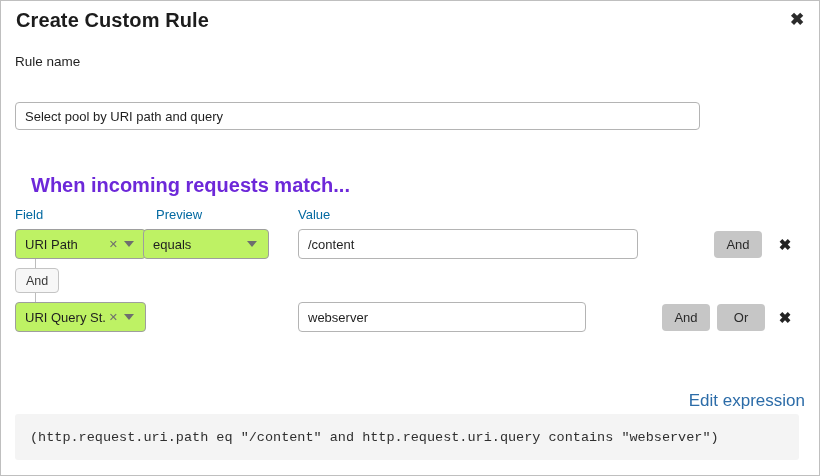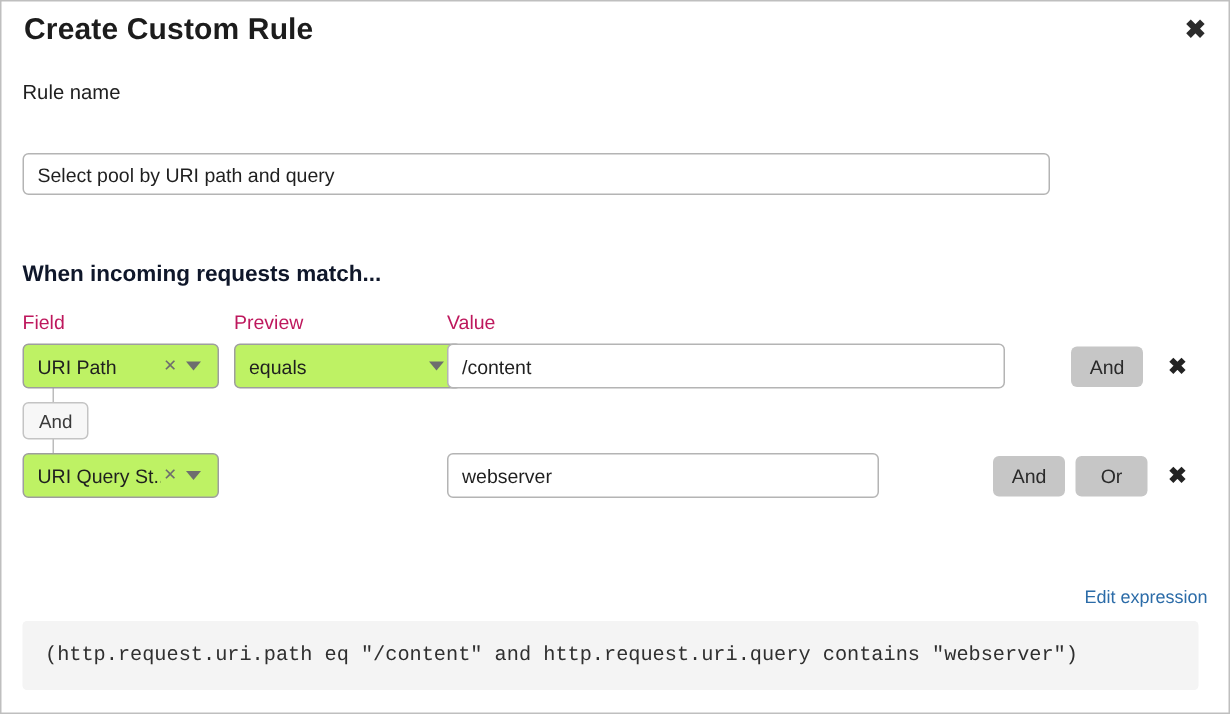--- a/index.html
+++ b/index.html
@@ -84,11 +84,11 @@
   
   .section-heading {
     position: absolute;
-    left: 14px;
+    left: 30px;
     top: 173px;
-    font-size: 15px;
+    font-size: 20px;
     font-weight: bold;
-    color: #0f172a;
+    color: #6d28d9;
   }
 
   

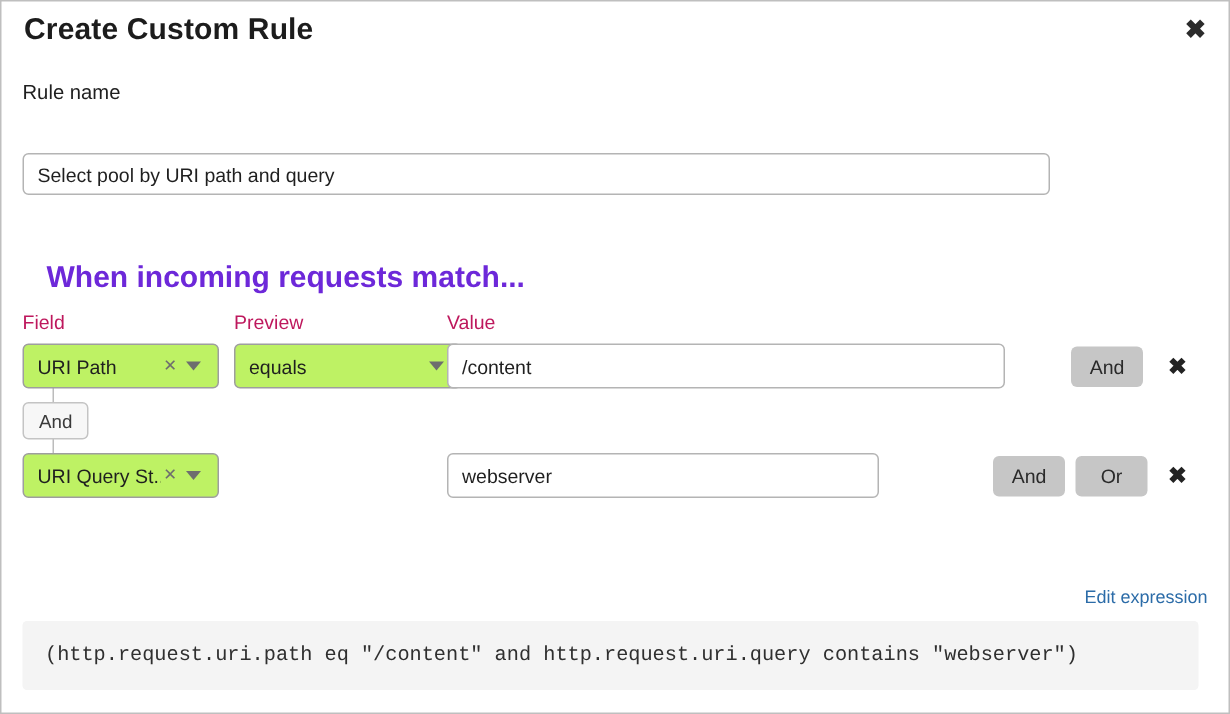--- a/index.html
+++ b/index.html
@@ -96,7 +96,7 @@
     position: absolute;
     top: 206px;
     font-size: 13px;
-    color: #be185d;
+    color: #0369a1;
   }
   #col-field    { left: 14px; }
   #col-operator { left: 155px; }

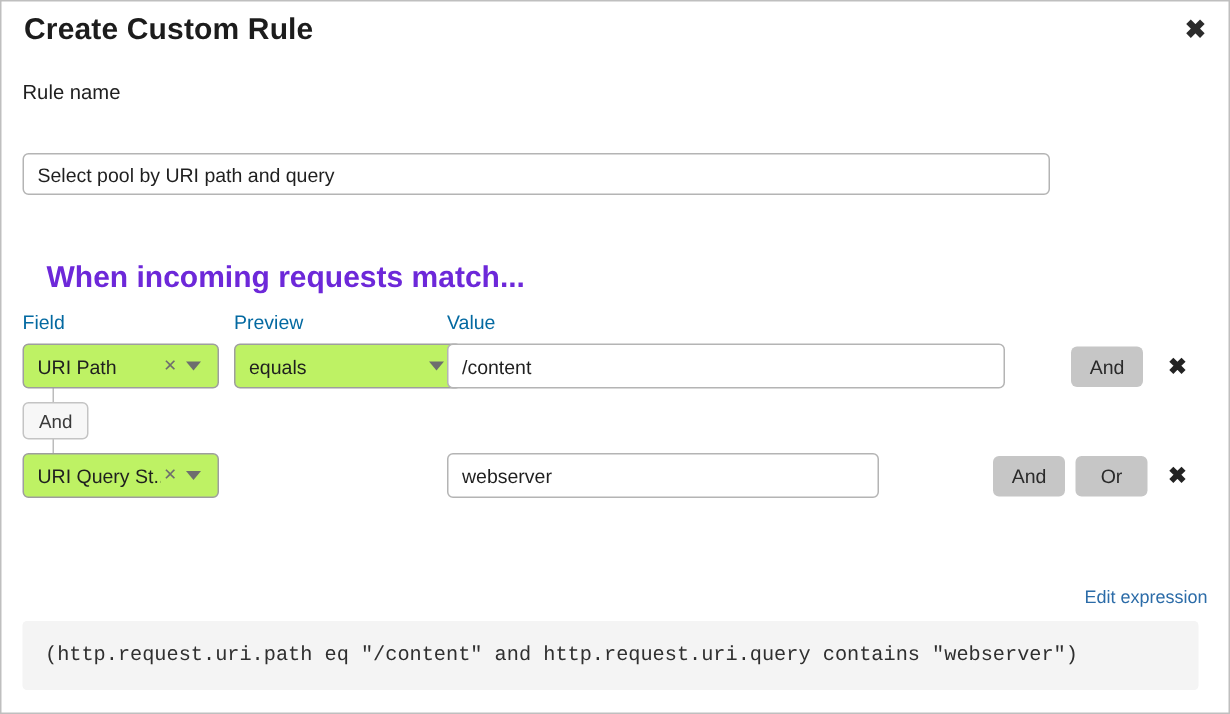--- a/index.html
+++ b/index.html
@@ -148,7 +148,7 @@
   }
 
   .field-select    { left: 14px;  width: 131px; }
-  .operator-select { left: 155px; width: 152px; }
+  .operator-select { left: 142px; width: 126px; }
 
   .value-input { top: 0; }
   #value-input-1 { left: 297px; width: 372px; height: 30px; }

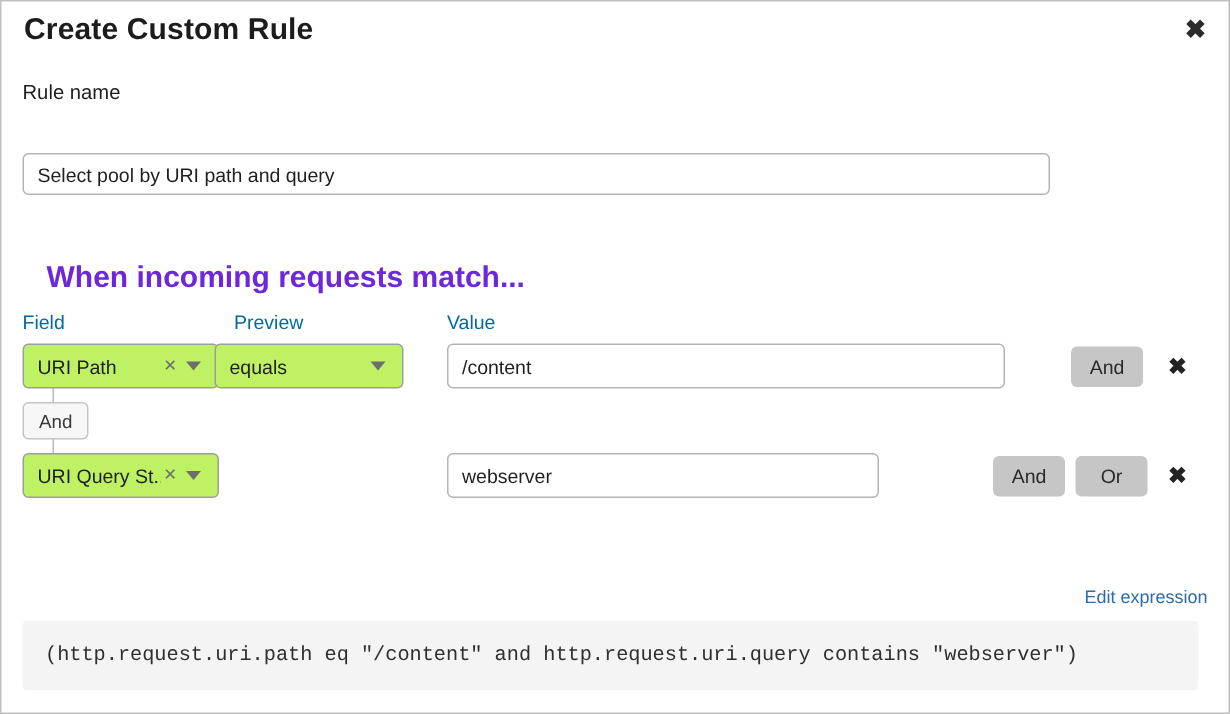--- a/index.html
+++ b/index.html
@@ -151,7 +151,7 @@
   .operator-select { left: 142px; width: 126px; }
 
   .value-input { top: 0; }
-  #value-input-1 { left: 297px; width: 372px; height: 30px; }
+  #value-input-1 { left: 297px; width: 340px; height: 30px; }
   #value-input-2 { left: 297px; width: 288px; height: 30px; }
 
   

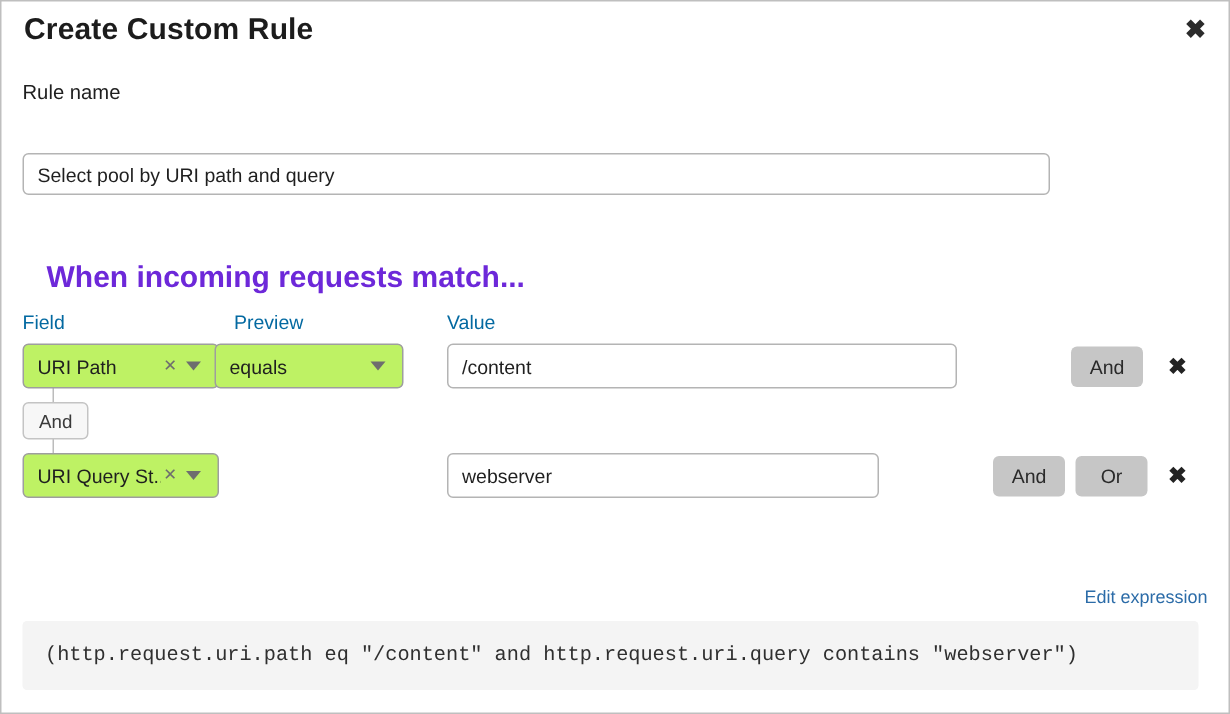--- a/index.html
+++ b/index.html
@@ -231,7 +231,7 @@
     position: absolute;
     right: 14px;
     top: 390px;
-    font-size: 12px;
+    font-size: 17px;
     color: #2c6ca8;
     text-decoration: none;
     cursor: pointer;

